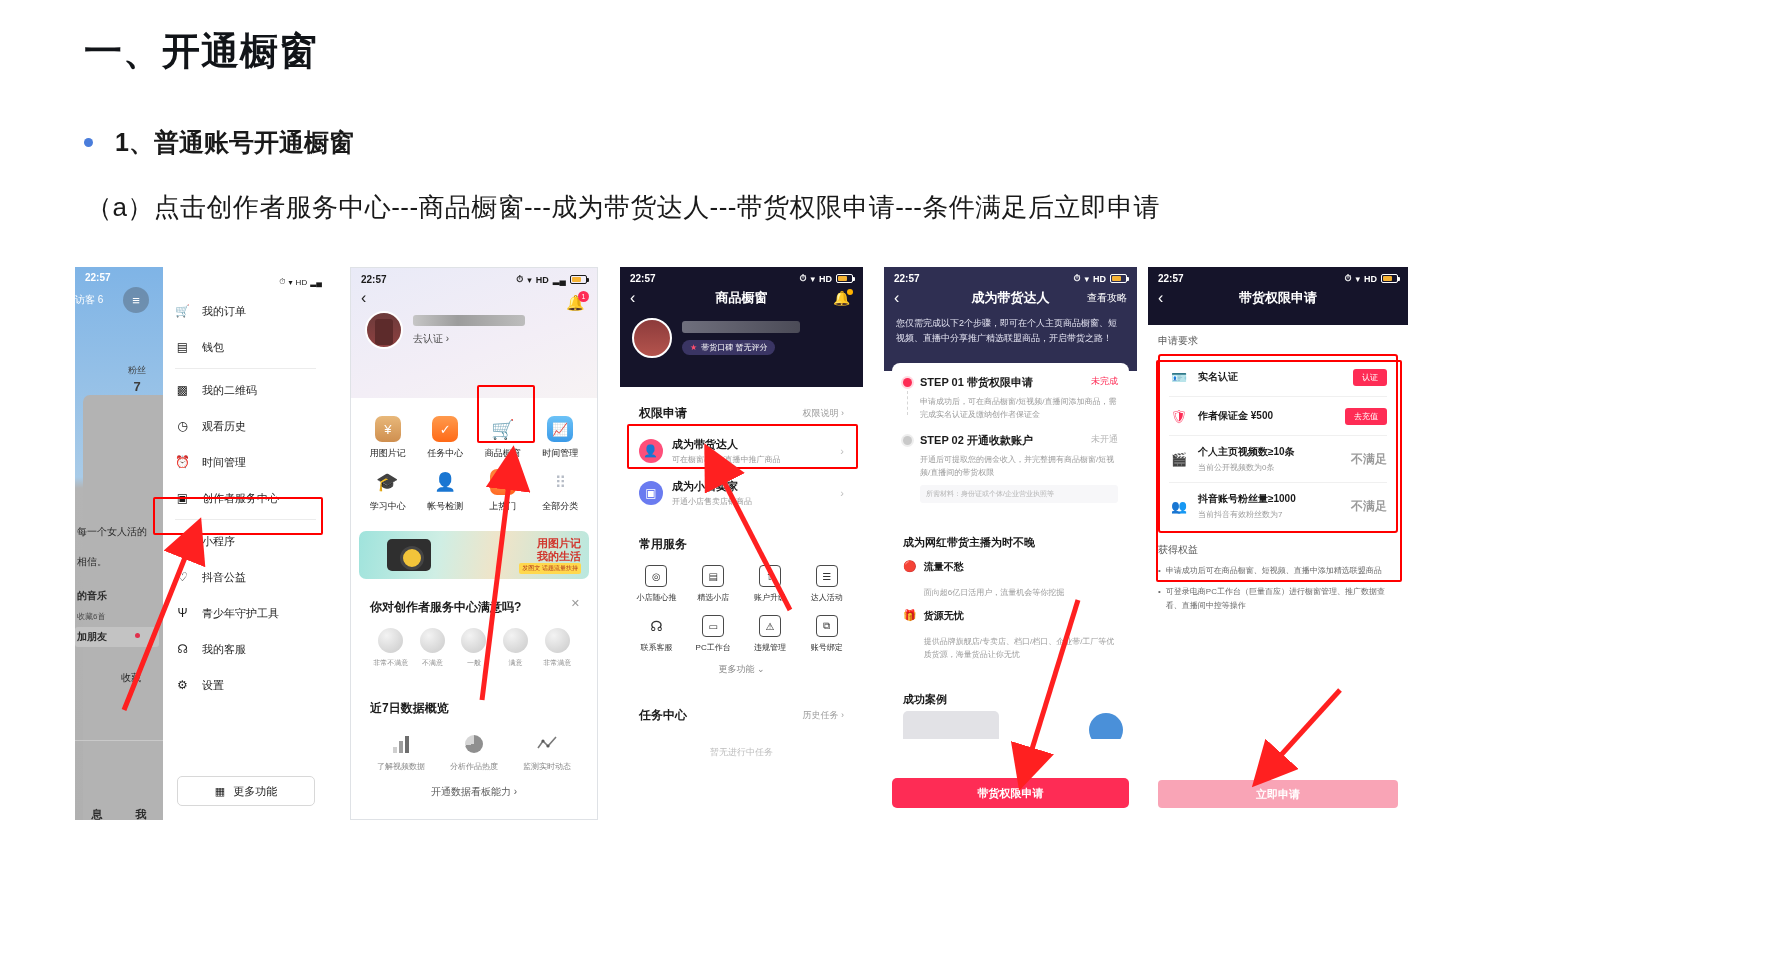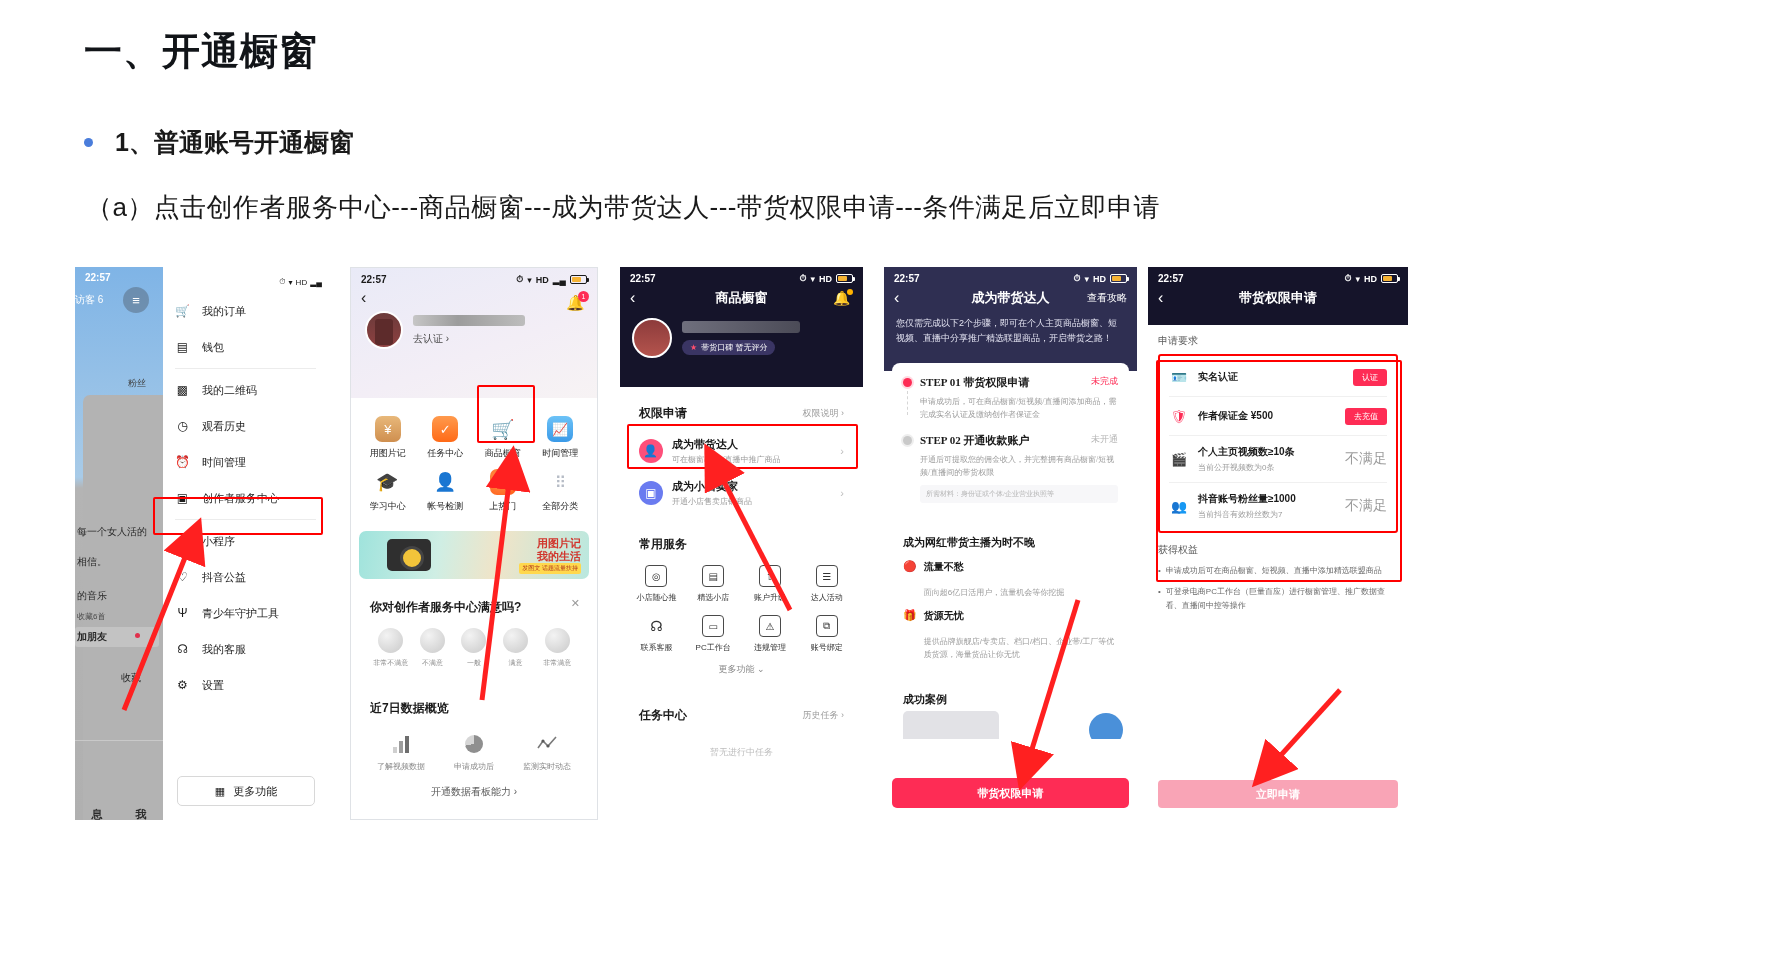--- a/index.html
+++ b/index.html
@@ -67,7 +67,7 @@
   #phone1 .bg-visit{position:absolute;left:0px;top:26px;font-size:10px;color:#fff;}
   #phone1 .bg-menuicon{position:absolute;left:48px;top:20px;width:26px;height:26px;border-radius:50%;
     background:rgba(90,110,130,.55);color:#fff;font-size:13px;display:flex;align-items:center;justify-content:center;}
-  #phone1 .bg-fanbox{position:absolute;left:36px;top:110px;width:52px;text-align:center;color:#3d3d3d;}
+  #phone1 .bg-fanbox{position:absolute;left:36px;top:97px;width:52px;text-align:center;color:#3d3d3d;}
   #phone1 .bg-fanbox .lbl{font-size:9px;}
   #phone1 .bg-fanbox .num{font-size:13px;font-weight:bold;margin-top:2px;}
   #phone1 .bg-greyblock{position:absolute;left:8px;top:128px;width:80px;height:425px;background:#b3b3b3;border-radius:7px 0 0 0;}

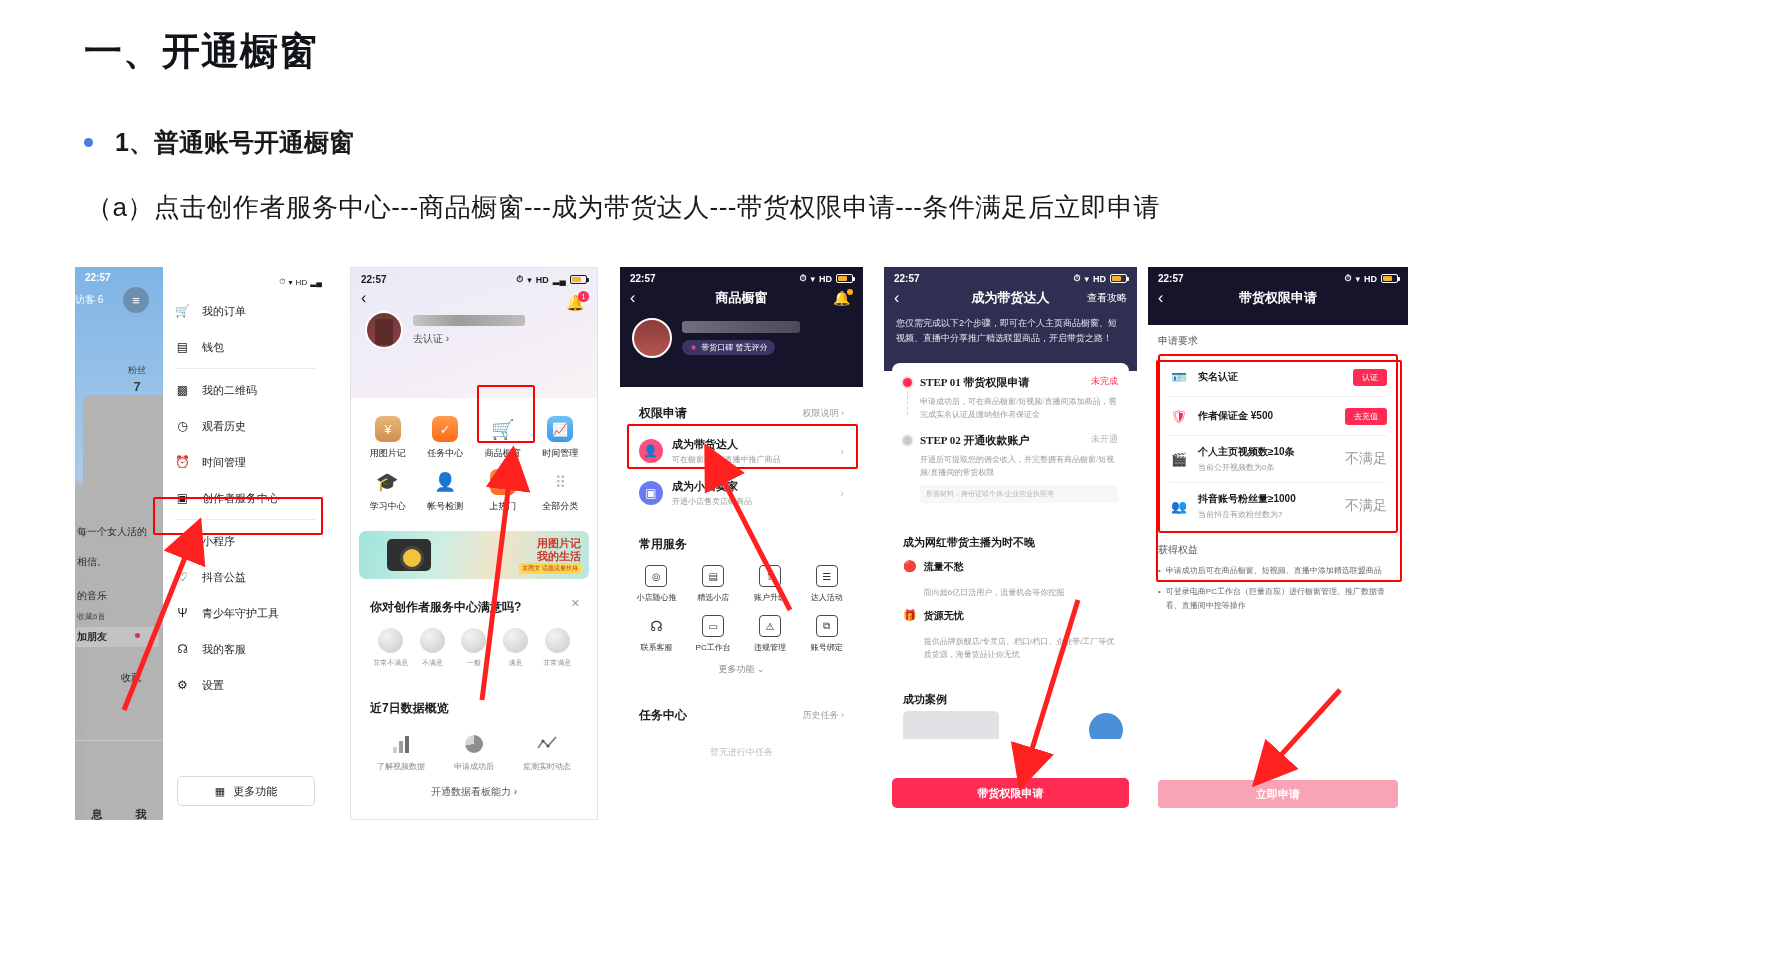--- a/index.html
+++ b/index.html
@@ -176,7 +176,7 @@
   #phone4 .p4-title{font-size:13px;font-weight:bold;}
   #phone4 .p4-guide{position:absolute;right:10px;font-size:10px;}
   #phone4 .p4-desc{font-size:9px;line-height:15px;padding:4px 12px 0;color:#e4e4f2;}
-  #phone4 .p4card{margin:-8px 8px 0;background:#fff;border-radius:8px;padding:12px 11px;position:relative;font-family:Liberation Serif, serif;}
+  #phone4 .p4card{margin:-8px 8px 0;background:#fff;border-radius:8px;padding:12px 11px;position:relative;}
   .step-row{display:flex;gap:8px;position:relative;}
   .step-dot{width:9px;height:9px;border-radius:50%;flex:0 0 auto;margin-top:3px;}
   .step-dot.active{background:#fe2c55;box-shadow:0 0 0 2px #ffd9e1;}

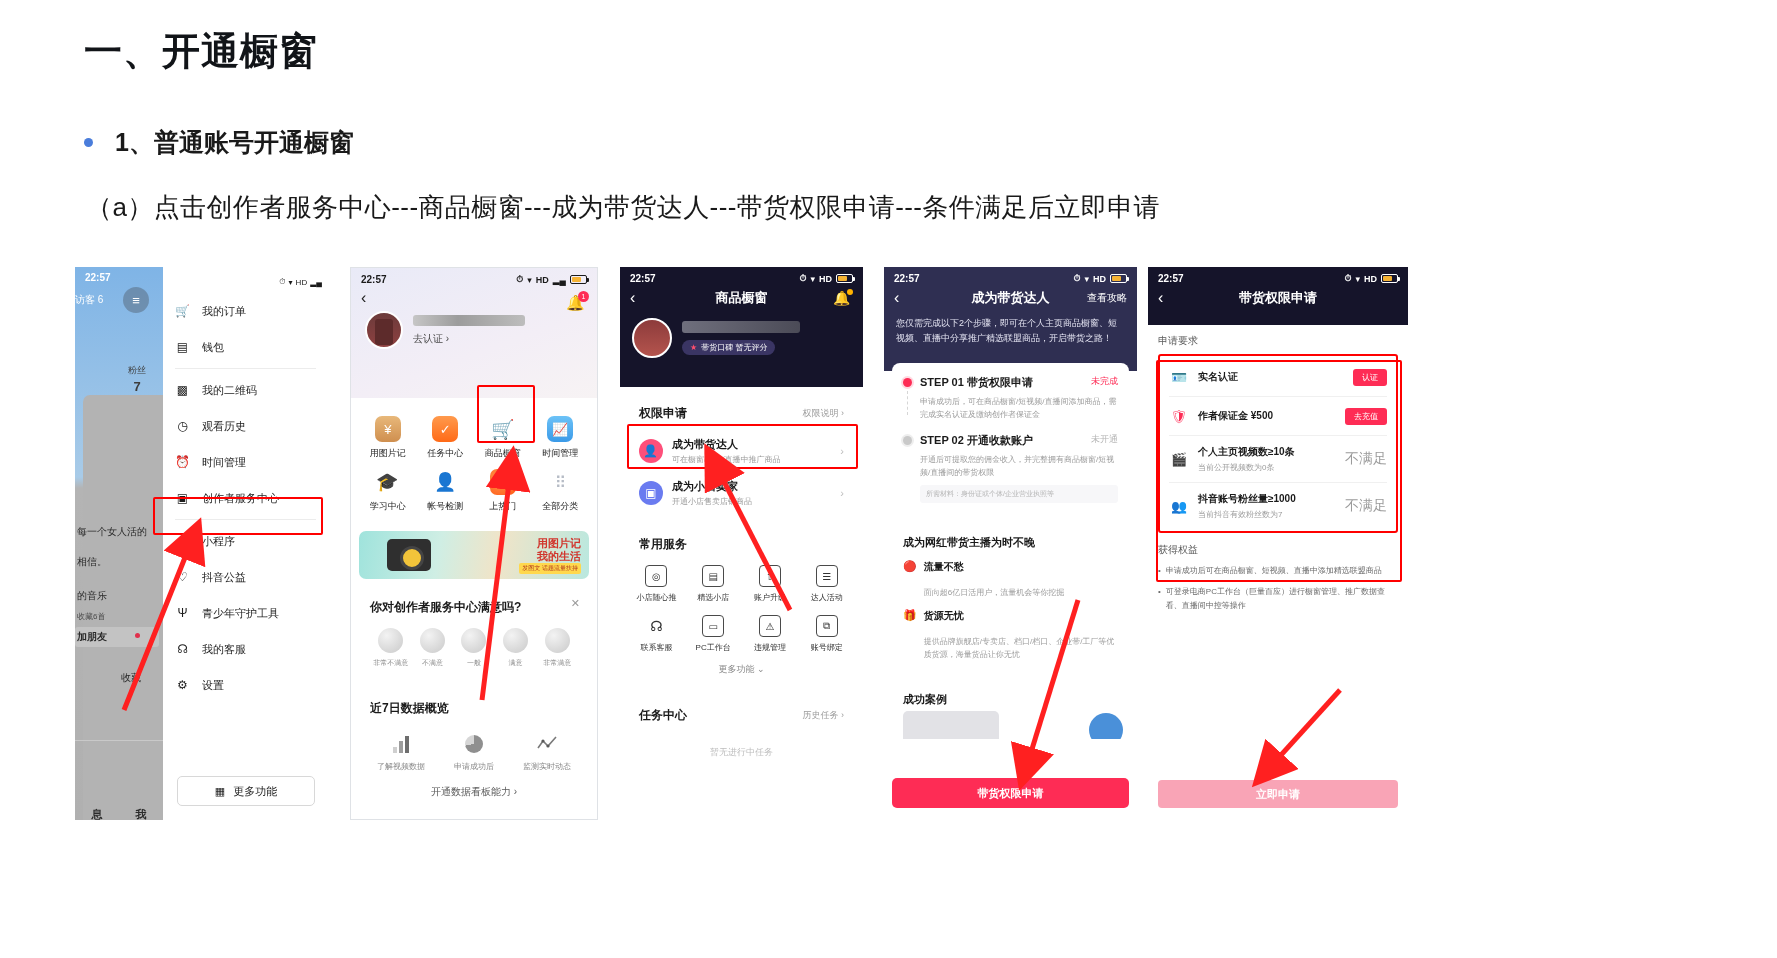--- a/index.html
+++ b/index.html
@@ -217,7 +217,7 @@
   .req-s{font-size:8px;color:#9b9b9b;margin-top:3px;}
   .req-right{margin-left:auto;display:flex;align-items:center;}
   .req-btn{background:#fe2c55;color:#fff;font-size:8px;border-radius:3px;padding:3px 9px;}
-  .req-status{font-size:14px;color:#9b9b9b;}
+  .req-status{font-size:12px;color:#9b9b9b;font-weight:bold;}
   .req-sep{height:1px;background:#f0f0f0;margin:0 9px;}
   #phone5 .benefits{padding:10px 10px 0;}
   .ben-li{font-size:8px;color:#6a6a6a;line-height:14px;display:flex;gap:5px;margin-top:7px;}

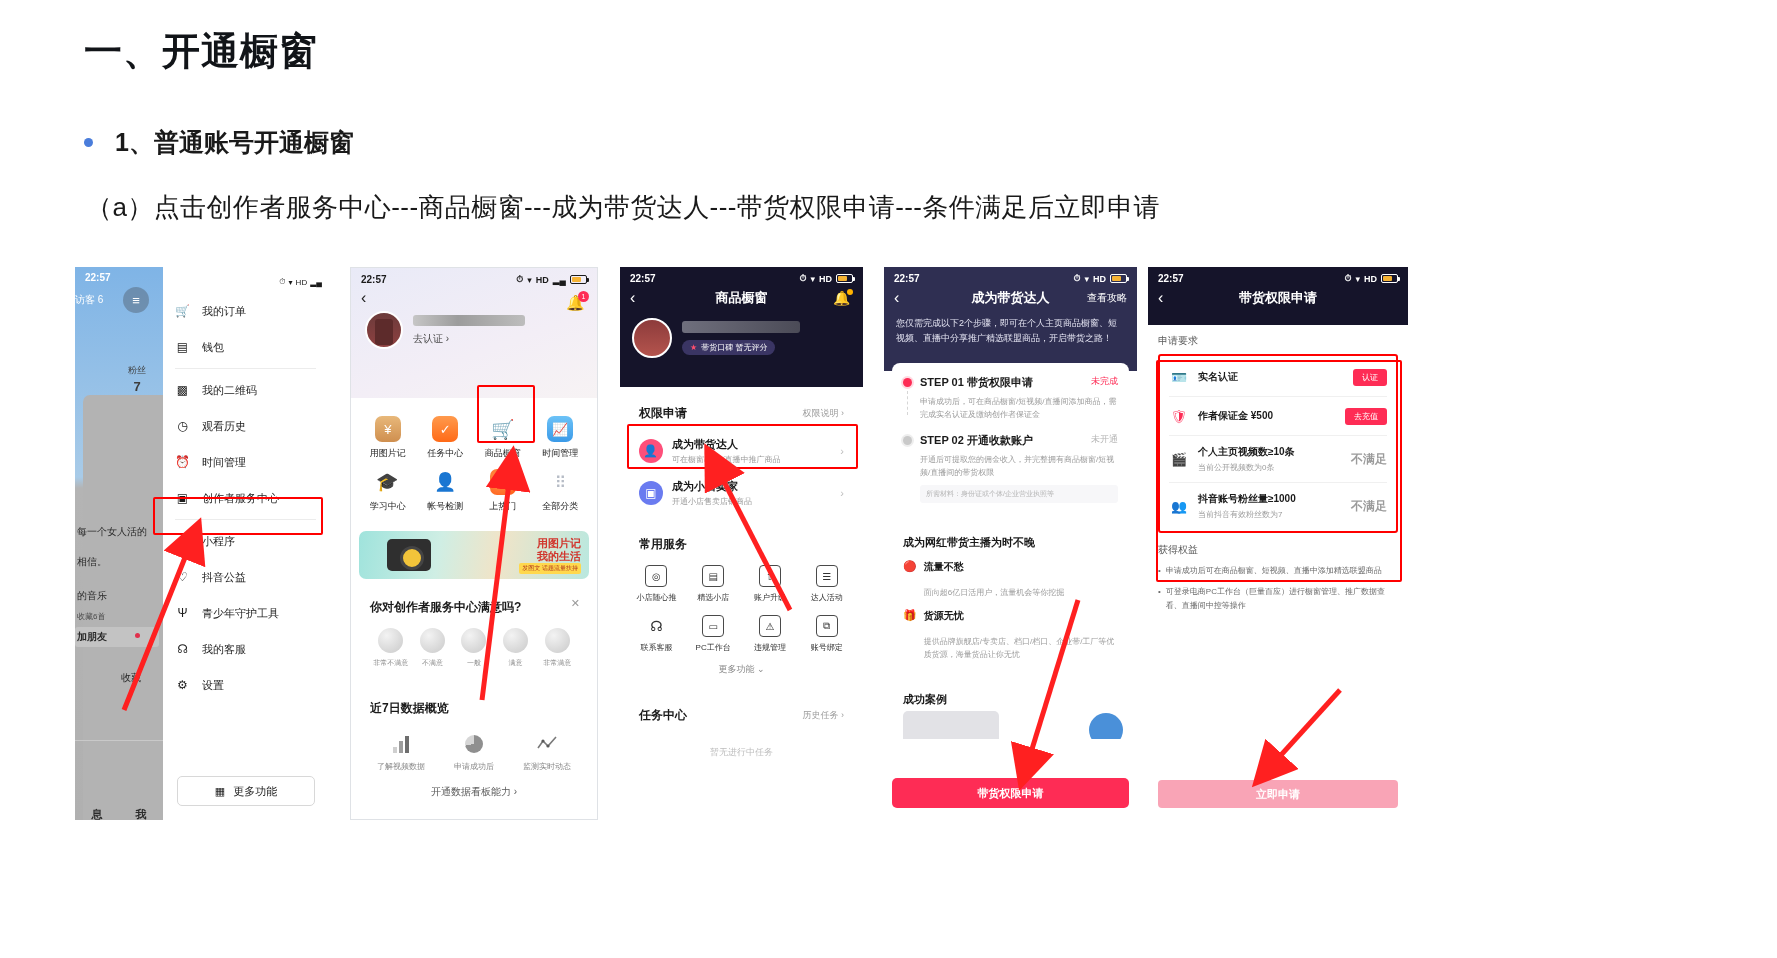--- a/index.html
+++ b/index.html
@@ -254,7 +254,7 @@
     <div class="bg-greyblock"></div>
     <div class="bg-txt" style="top:258px">每一个女人活的</div>
     <div class="bg-txt" style="top:288px">相信。</div>
-    <div class="bg-txt" style="top:322px;font-weight:normal">的音乐</div>
+    <div class="bg-txt" style="top:322px;font-weight:bold">的音乐</div>
     <div class="bg-sub" style="top:344px">收藏6首</div>
     <div class="bg-pill"></div>
     <div class="bg-txt" style="top:363px;font-weight:bold">加朋友</div>

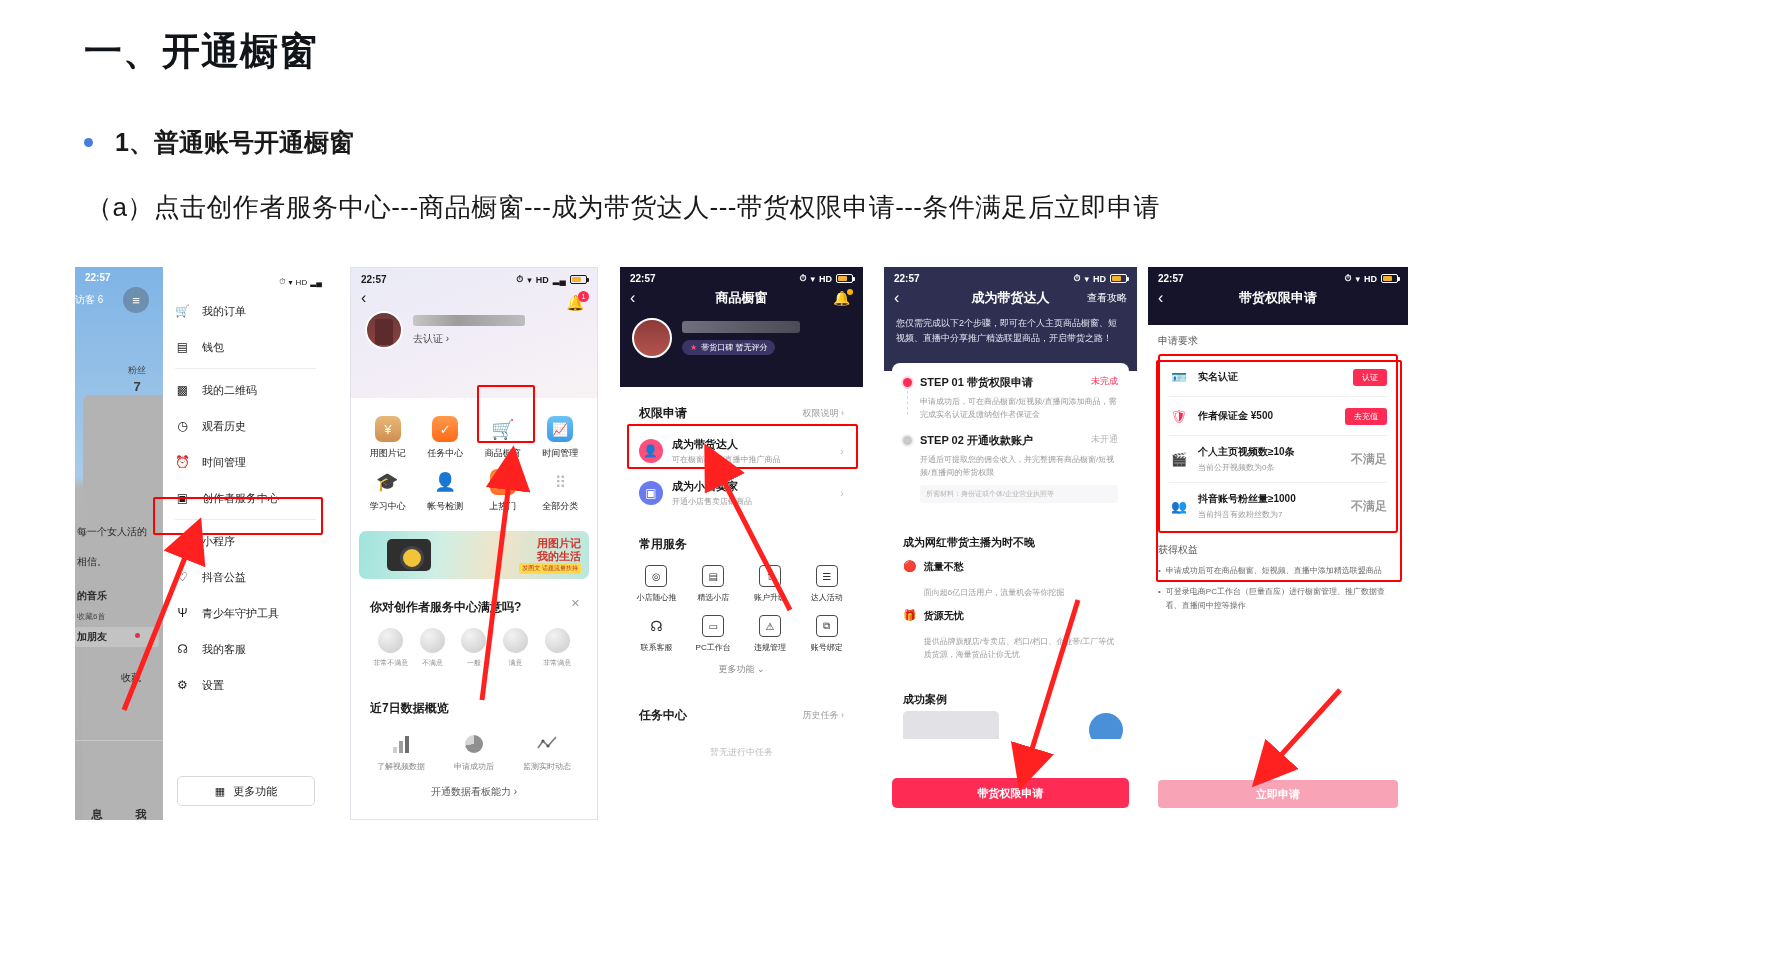--- a/index.html
+++ b/index.html
@@ -443,7 +443,7 @@
         <div class="stat-ic">
           <span style="width:18px;height:18px;border-radius:50%;background:conic-gradient(#8f8f8f 0 72%,#d6d6d6 0);display:block"></span>
         </div>
-        <div class="stat-lbl">申请成功后</div>
+        <div class="stat-lbl">分析作品热度</div>
       </div>
       <div class="stat-col">
         <div class="stat-ic">

